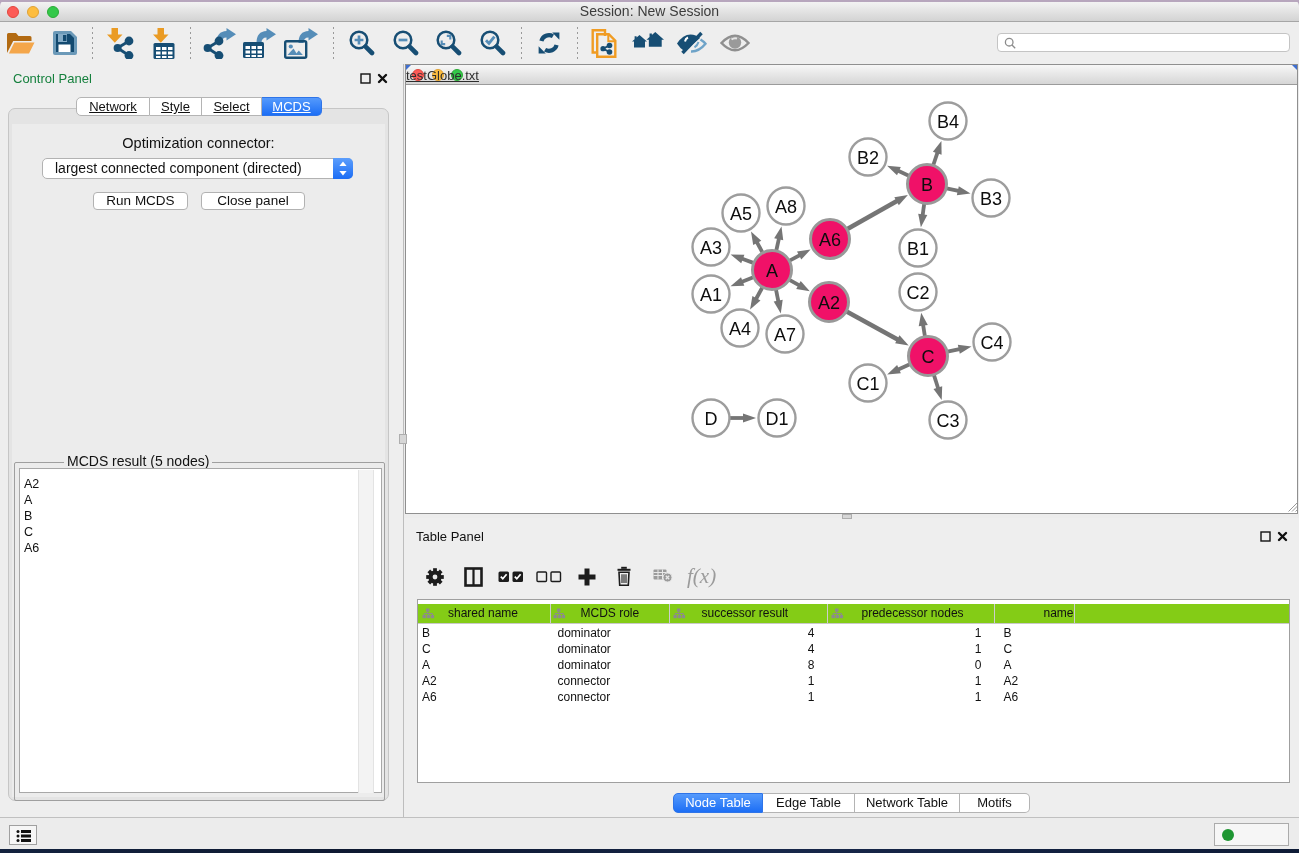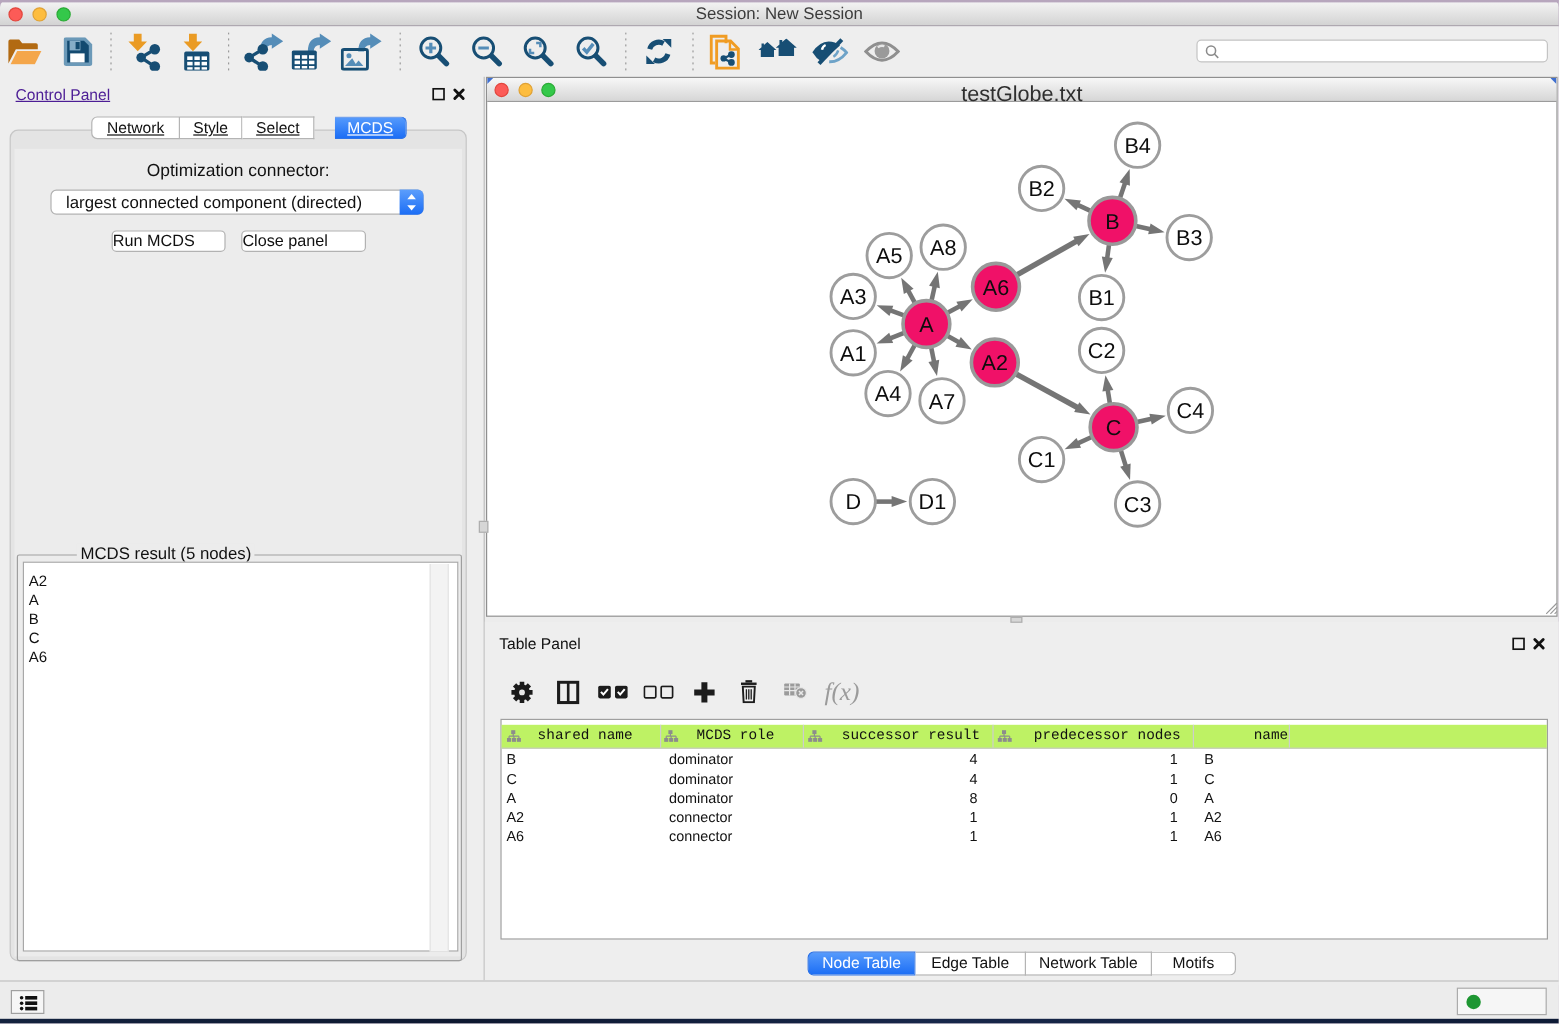--- a/index.html
+++ b/index.html
@@ -19,7 +19,7 @@
 
 
 #leftpane { left:0; top:64px; width:403px; height:753px; background:#eeeeee; }
-#cp-title { left:13px; top:7px; font-size:13px; color:#4c1d95;text-decoration:underline; }
+#cp-title { left:13px; top:7px; font-size:13px; color:#15803d; }
 #tabpanel { left:8px; top:44px; width:381px; height:693px; background:#e4e4e4;
   border:1px solid #c6c6c6; border-radius:7px; }
 #tabcontent { left:12px; top:60px; width:373px; height:673px; background:#ececec; }

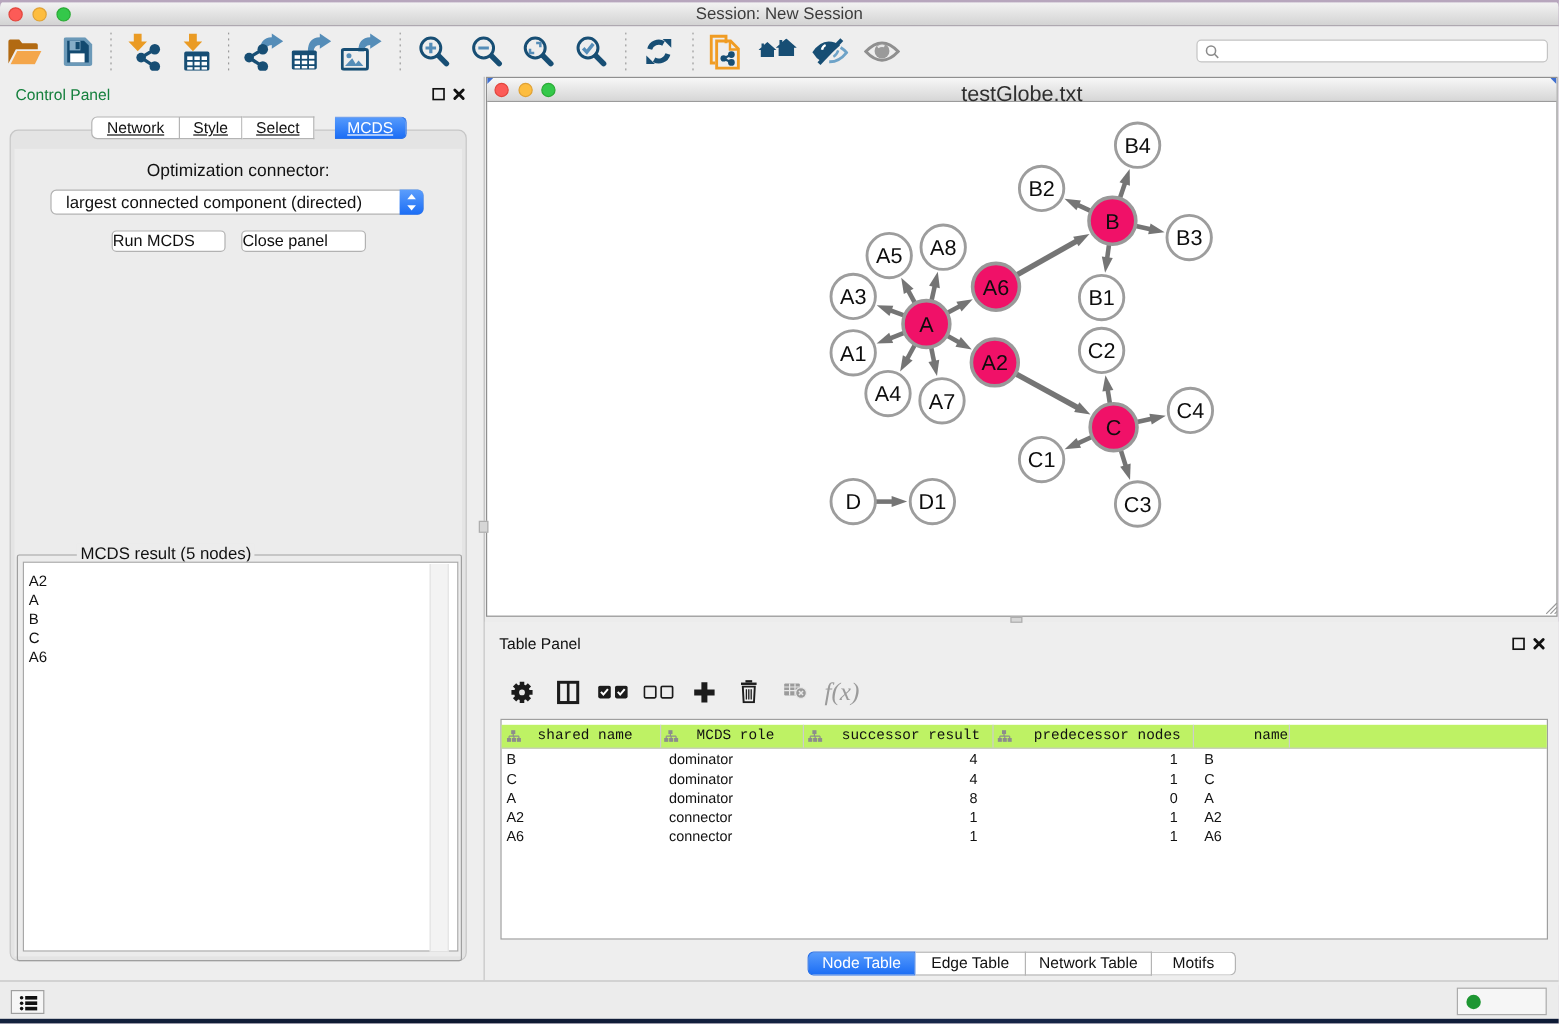--- a/index.html
+++ b/index.html
@@ -56,7 +56,7 @@
   background:#fff; }
 #net-titlebar { left:0; top:0; width:891px; height:20px;
   background:linear-gradient(#f7f7f7,#d6d6d6); border-bottom:1px solid #9b9b9b; }
-#net-titlebar .title { width:100%; text-align:center; top:3px; font-size:18px; color:#2e2e2e; }
+#net-titlebar .title { width:100%; text-align:left; top:3px; font-size:13px; color:#2e2e2e;text-decoration:underline; }
 .tls { width:12px; height:12px; border-radius:50%; top:4px; }
 
 

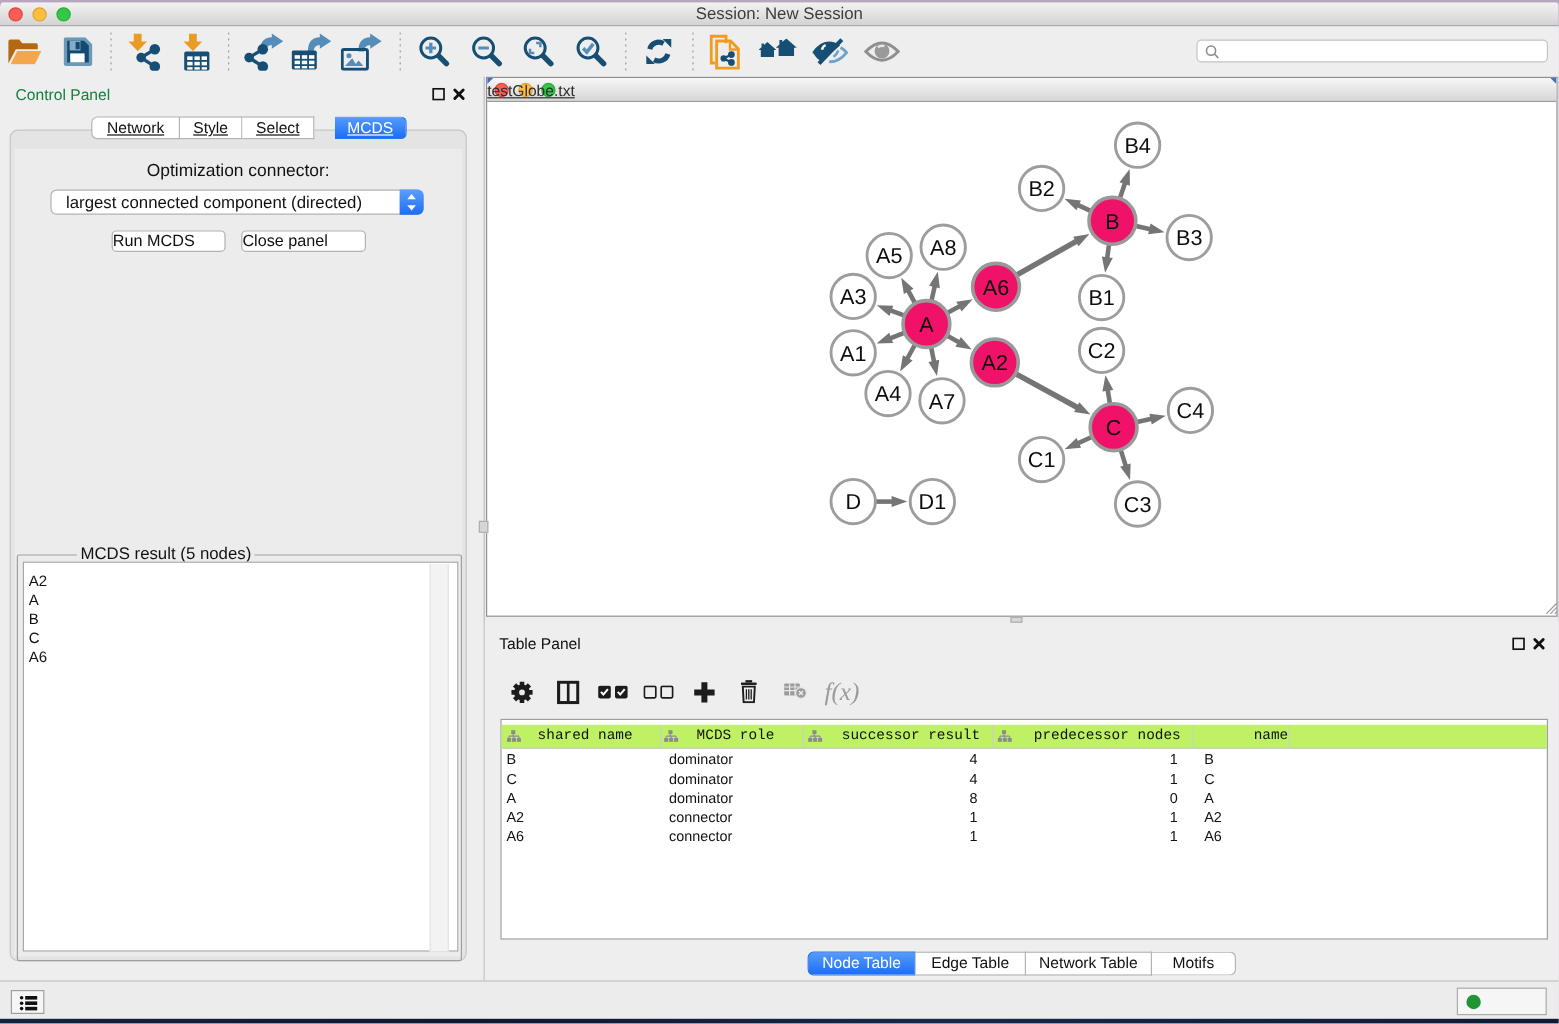--- a/index.html
+++ b/index.html
@@ -265,7 +265,7 @@
     <div style="width:74px;">Network</div>
     <div style="width:52px;">Style</div>
     <div style="width:60px;">Select</div>
-    <div style="width:60px;margin-left:17px;" class="sel">MCDS</div>
+    <div style="width:60px;" class="sel">MCDS</div>
   </div>
   <div class="abs" id="opt-label">Optimization connector:</div>
   <div class="abs" id="combo">largest connected component (directed)

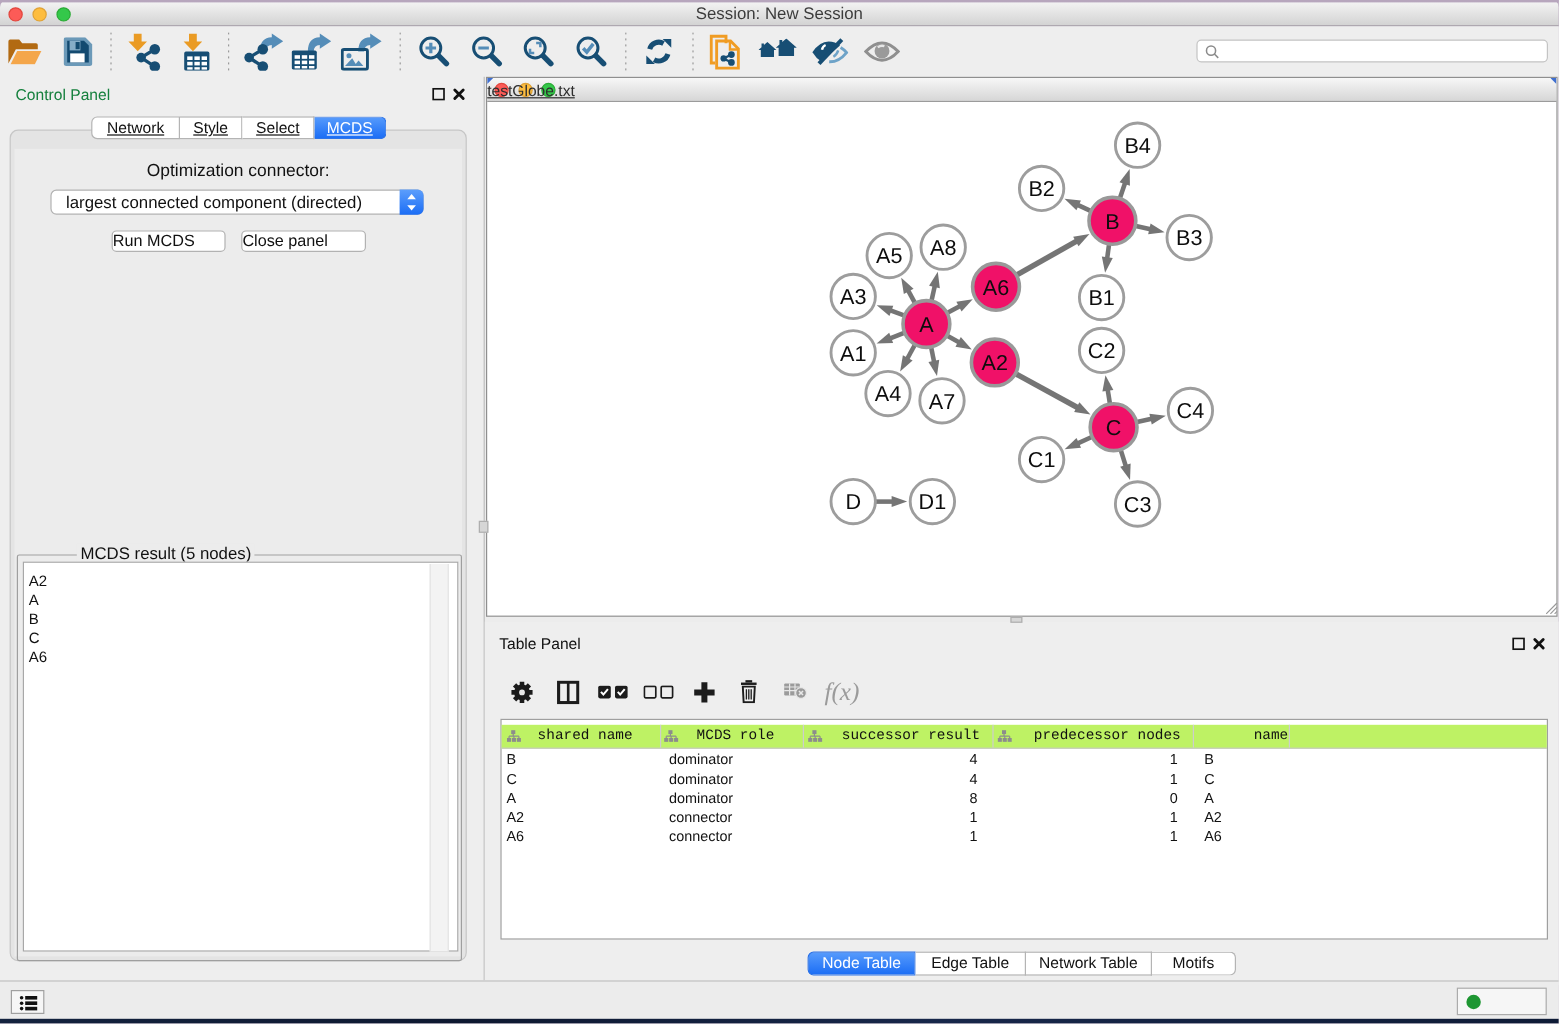--- a/index.html
+++ b/index.html
@@ -38,7 +38,7 @@
 #combo-step { right:-1px; top:-1px; width:20px; height:21px; border-radius:0 5px 5px 0;
   background:linear-gradient(#5c9efc,#1b6df5); }
 .btn { background:#fff; border:1px solid #b2b2b2; border-radius:4px; font-size:13.5px;
-  color:#111; height:18px; line-height:16px; top:128px; }
+  color:#111; text-align:center; height:18px; line-height:16px; top:128px; }
 #fieldset { left:14px; top:398px; width:371px; height:339px;
   border:1px solid #9f9f9f; border-radius:2px; }
 #legend { left:5px; top:-10px; background:#ececec; padding:0 3px; font-size:14px; color:#111;margin-left:44px; }

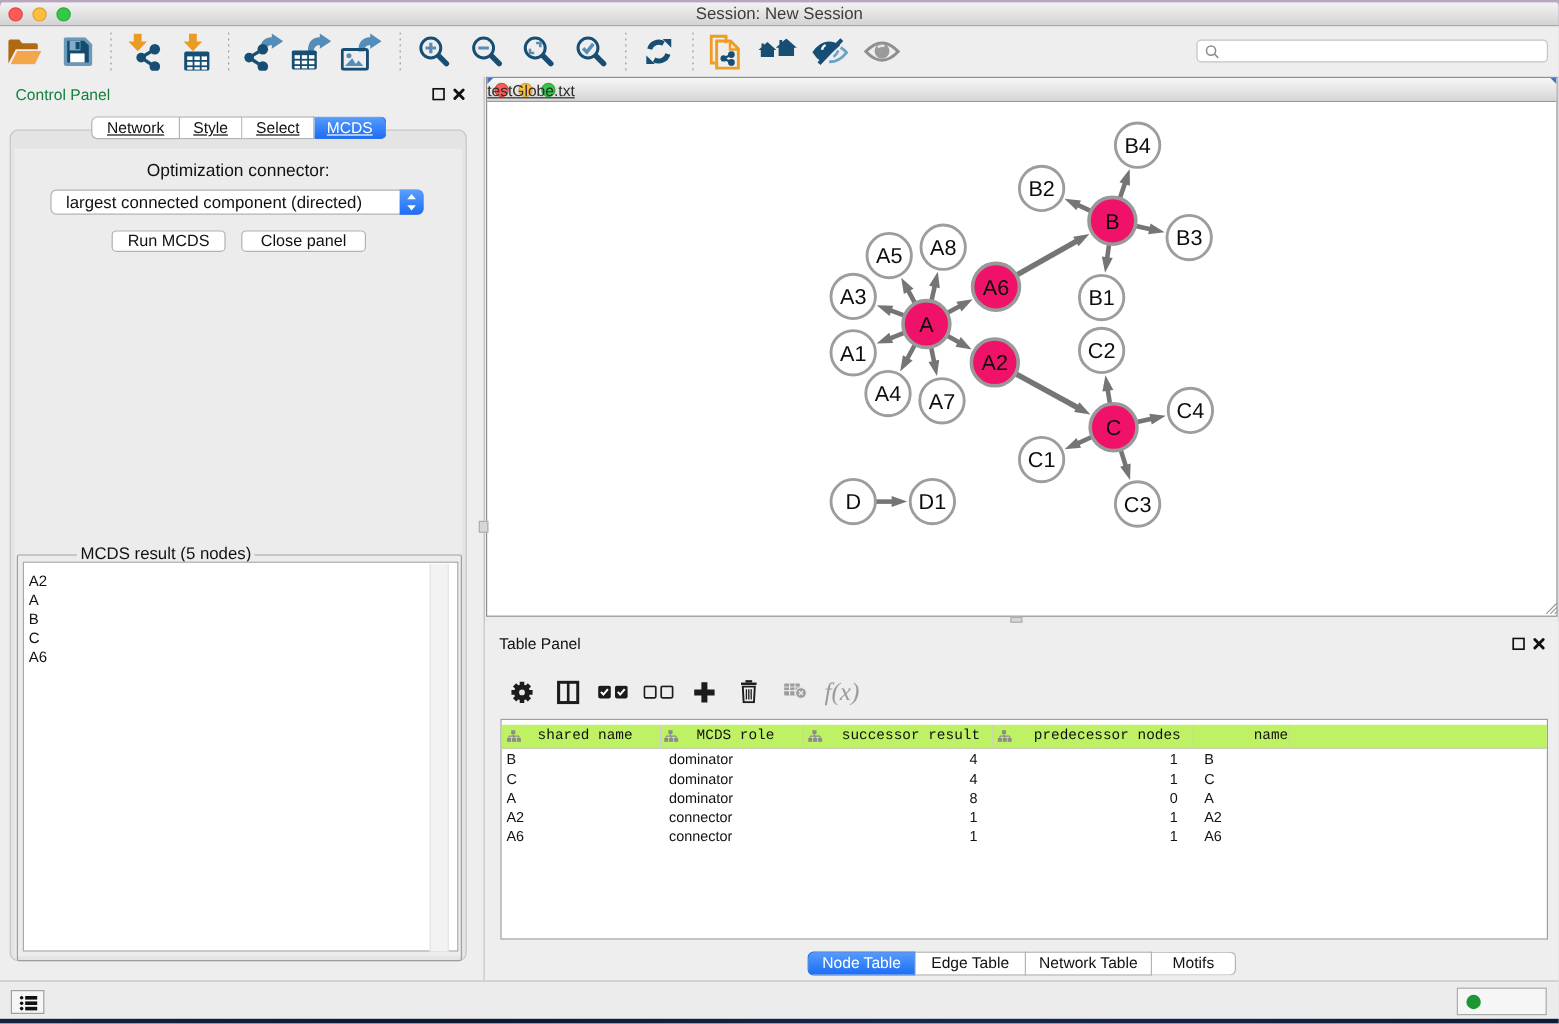--- a/index.html
+++ b/index.html
@@ -63,8 +63,8 @@
 #tablepane { left:404px; top:518px; width:895px; height:303px; background:#eeeeee; }
 #tp-title { left:12px; top:11px; font-size:13px; color:#111; }
 #tbl { left:13px; top:81px; width:873px; height:184px; background:#fff; border:1px solid #9f9f9f; }
-#tbl-header { left:0px; top:4px; width:871px; height:20px; background:#bef264;
-  border-bottom:1px solid #c9c9c9; font-size:12px; color:#111;font-family:Liberation Mono, monospace; }
+#tbl-header { left:0px; top:4px; width:871px; height:20px; background:#84cc16;
+  border-bottom:1px solid #c9c9c9; font-size:12px; color:#111; }
 .hcol { top:0; height:19px; line-height:19px; border-right:1px solid #cdcdcd; }
 .tbl-row { left:0; width:871px; height:16px; font-size:12px; color:#111; }
 .cell { top:0; height:16px; line-height:16px; }

